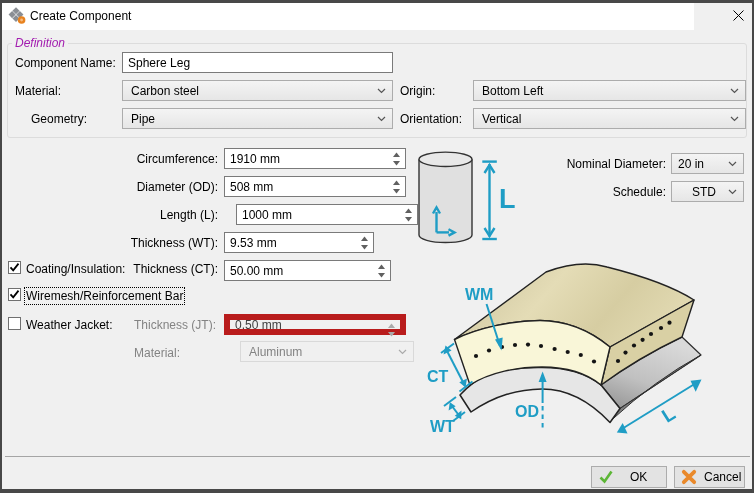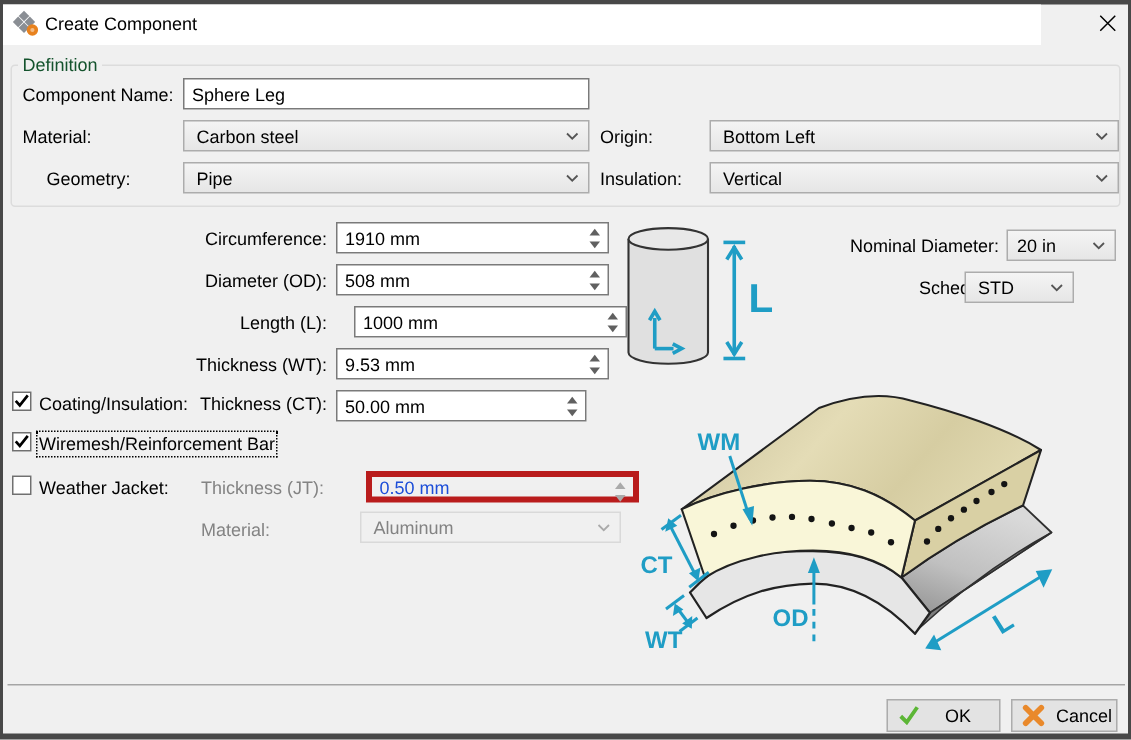--- a/index.html
+++ b/index.html
@@ -18,7 +18,7 @@
   .spin.dis{background:#f0f0f0;border:4px solid #b91c1c;color:#1d4ed8;margin-left:20px;}
   .cb{position:absolute;width:13px;height:13px;background:#fff;border:1px solid #707070;box-sizing:border-box;}
   fieldset.def{position:absolute;left:5px;top:33px;width:740px;height:102px;border:1px solid #dcdcdc;border-radius:3px;margin:0;padding:0;box-sizing:border-box;}
-  fieldset.def legend{font-size:12px;color:#14532d;margin-left:4px;padding:0 3px;}
+  fieldset.def legend{font-size:12px;color:#a21caf;margin-left:4px;padding:0 3px;font-style:italic;}
   .btn{position:absolute;height:22px;background:#e3e3e3;border:1px solid #acacac;box-sizing:border-box;font-size:12px;color:#000;display:flex;align-items:center;padding-left:6px;}
   .sep{position:absolute;left:3px;top:453px;width:745px;height:1px;background:#a5a5a5;}
   .chev{position:absolute;right:6px;top:7px;width:9px;height:6px;}

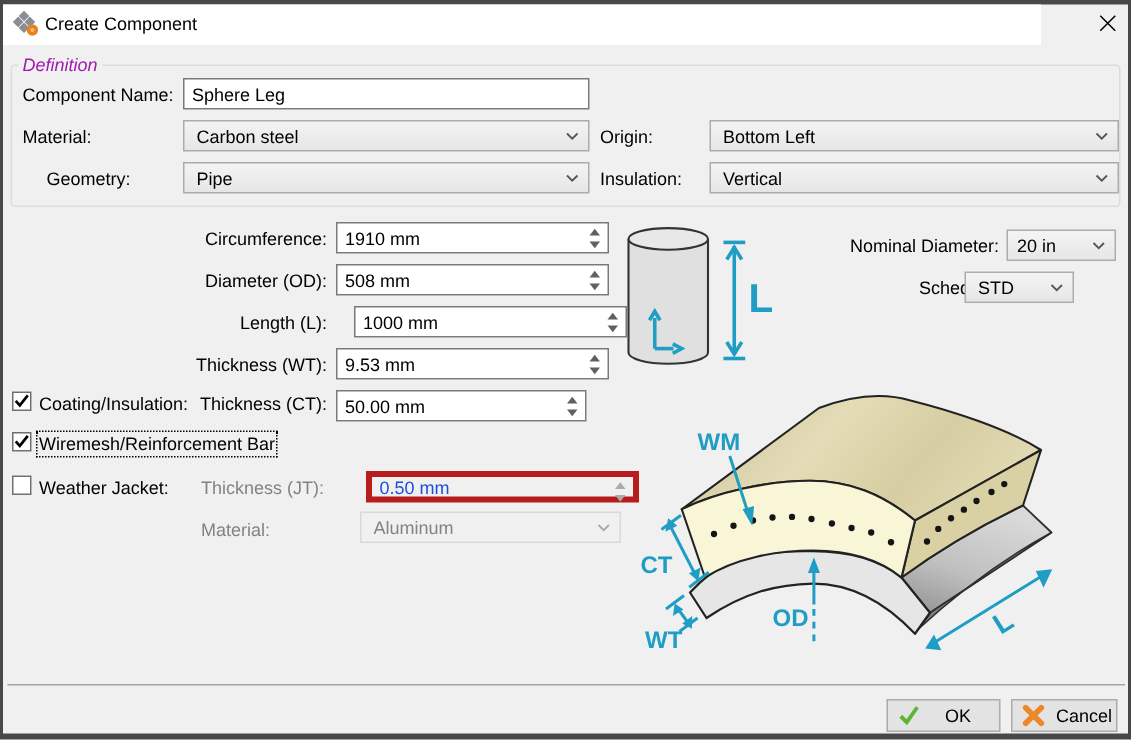--- a/index.html
+++ b/index.html
@@ -63,7 +63,7 @@
   <div class="combo" style="left:120px;top:105px;width:271px;">Pipe<svg class="chev" viewBox="0 0 9 6">
           <path d="M1 1 L4.5 4.5 L8 1" stroke="#555" fill="none" stroke-width="1.2"></path>
         </svg></div>
-  <div class="lbl" style="left:398px;top:109px;">Insulation:</div>
+  <div class="lbl" style="left:398px;top:109px;">Orientation:</div>
   <div class="combo" style="left:471px;top:105px;width:273px;">Vertical<svg class="chev" viewBox="0 0 9 6">
           <path d="M1 1 L4.5 4.5 L8 1" stroke="#555" fill="none" stroke-width="1.2"></path>
         </svg></div>

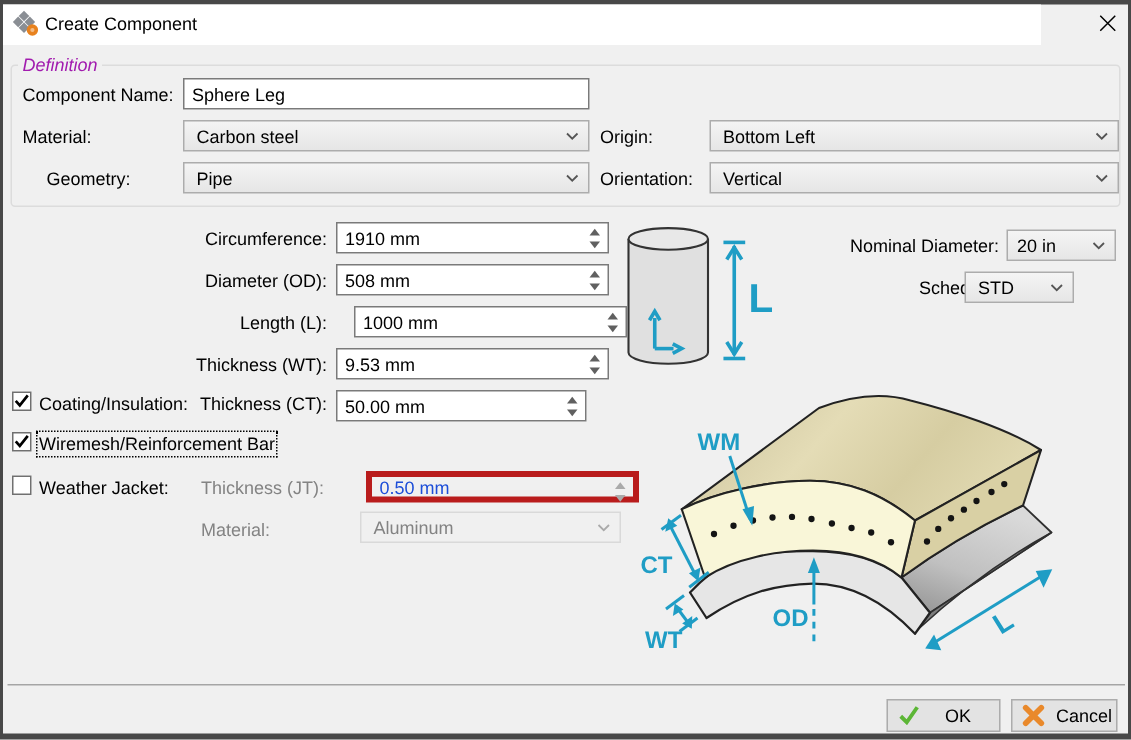--- a/index.html
+++ b/index.html
@@ -126,7 +126,7 @@
           <path d="M1 1 L4.5 4.5 L8 1" stroke="#555" fill="none" stroke-width="1.2"></path>
         </svg></div>
   <div class="lblr" style="left:464px;top:182px;width:200px;">Schedule:</div>
-  <div class="combo" style="left:641px;top:178px;width:73px;padding-left:8px;">STD<svg class="chev" viewBox="0 0 9 6">
+  <div class="combo" style="left:669px;top:178px;width:73px;padding-left:20px;">STD<svg class="chev" viewBox="0 0 9 6">
           <path d="M1 1 L4.5 4.5 L8 1" stroke="#555" fill="none" stroke-width="1.2"></path>
         </svg></div>
 

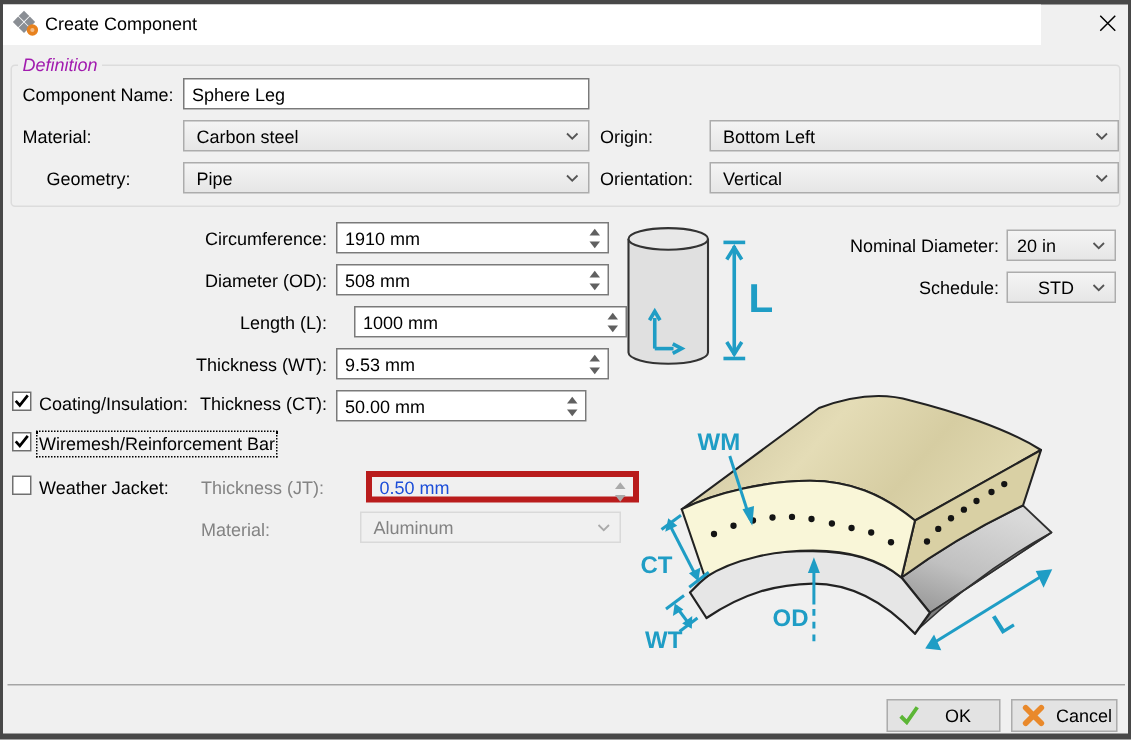--- a/index.html
+++ b/index.html
@@ -84,7 +84,7 @@
           <path d="M1 9 L4.5 13.5 L8 9 Z" fill="#606060"></path>
         </svg></div>
   <div class="lblr" style="left:0px;top:233px;width:216px;">Thickness (WT):</div>
-  <div class="spin" style="left:222px;top:229px;width:182px;">9.53 mm<svg class="sparr" viewBox="0 0 9 14">
+  <div class="spin" style="left:222px;top:229px;width:150px;">9.53 mm<svg class="sparr" viewBox="0 0 9 14">
           <path d="M1 5 L4.5 0.5 L8 5 Z" fill="#606060"></path>
           <path d="M1 9 L4.5 13.5 L8 9 Z" fill="#606060"></path>
         </svg></div>

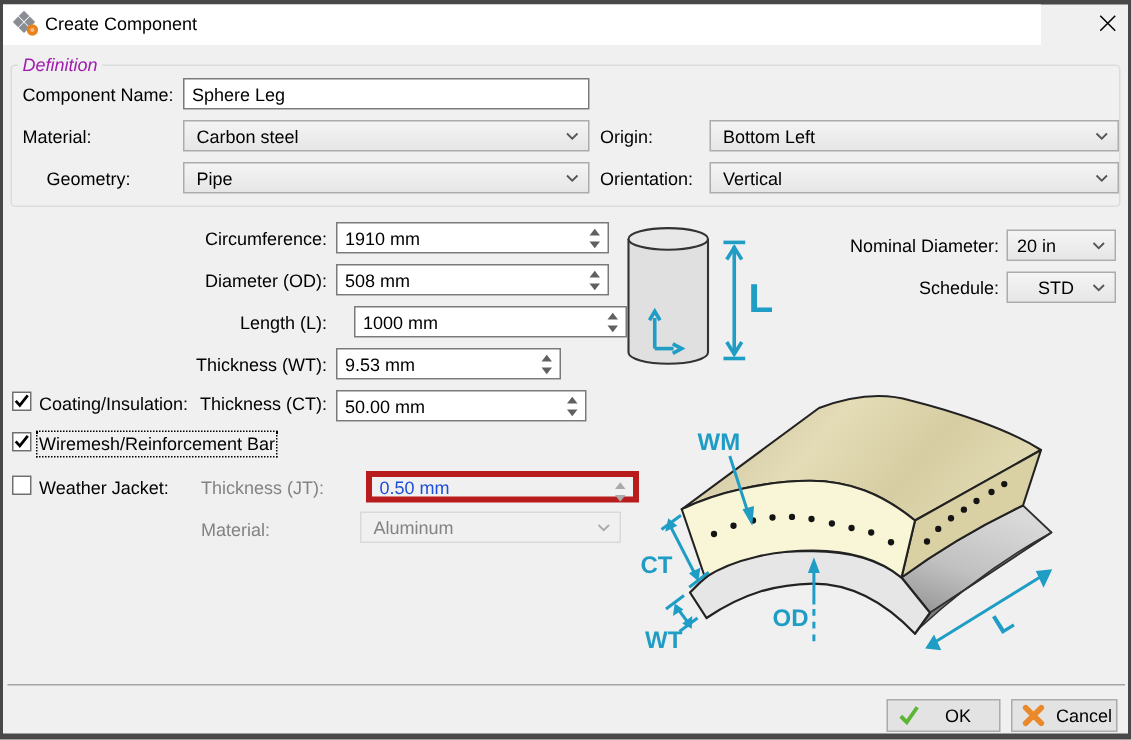--- a/index.html
+++ b/index.html
@@ -15,7 +15,7 @@
   .combo{position:absolute;background:linear-gradient(#f4f4f4,#e6e6e6);border:1px solid #acacac;font-size:12px;color:#000;display:flex;align-items:center;padding-left:8px;box-sizing:border-box;height:21px;}
   .combo.dis{background:#f0f0f0;border:1px solid #d9d9d9;color:#838383;}
   .spin{position:absolute;background:#fff;border:1px solid #7a7a7a;font-size:12px;color:#000;display:flex;align-items:center;padding-left:5px;box-sizing:border-box;height:21px;}
-  .spin.dis{background:#f0f0f0;border:4px solid #b91c1c;color:#1d4ed8;margin-left:20px;}
+  .spin.dis{background:#f0f0f0;border:6px solid #b91c1c;color:#404040;}
   .cb{position:absolute;width:13px;height:13px;background:#fff;border:1px solid #707070;box-sizing:border-box;}
   fieldset.def{position:absolute;left:5px;top:33px;width:740px;height:102px;border:1px solid #dcdcdc;border-radius:3px;margin:0;padding:0;box-sizing:border-box;}
   fieldset.def legend{font-size:12px;color:#a21caf;margin-left:4px;padding:0 3px;font-style:italic;}

